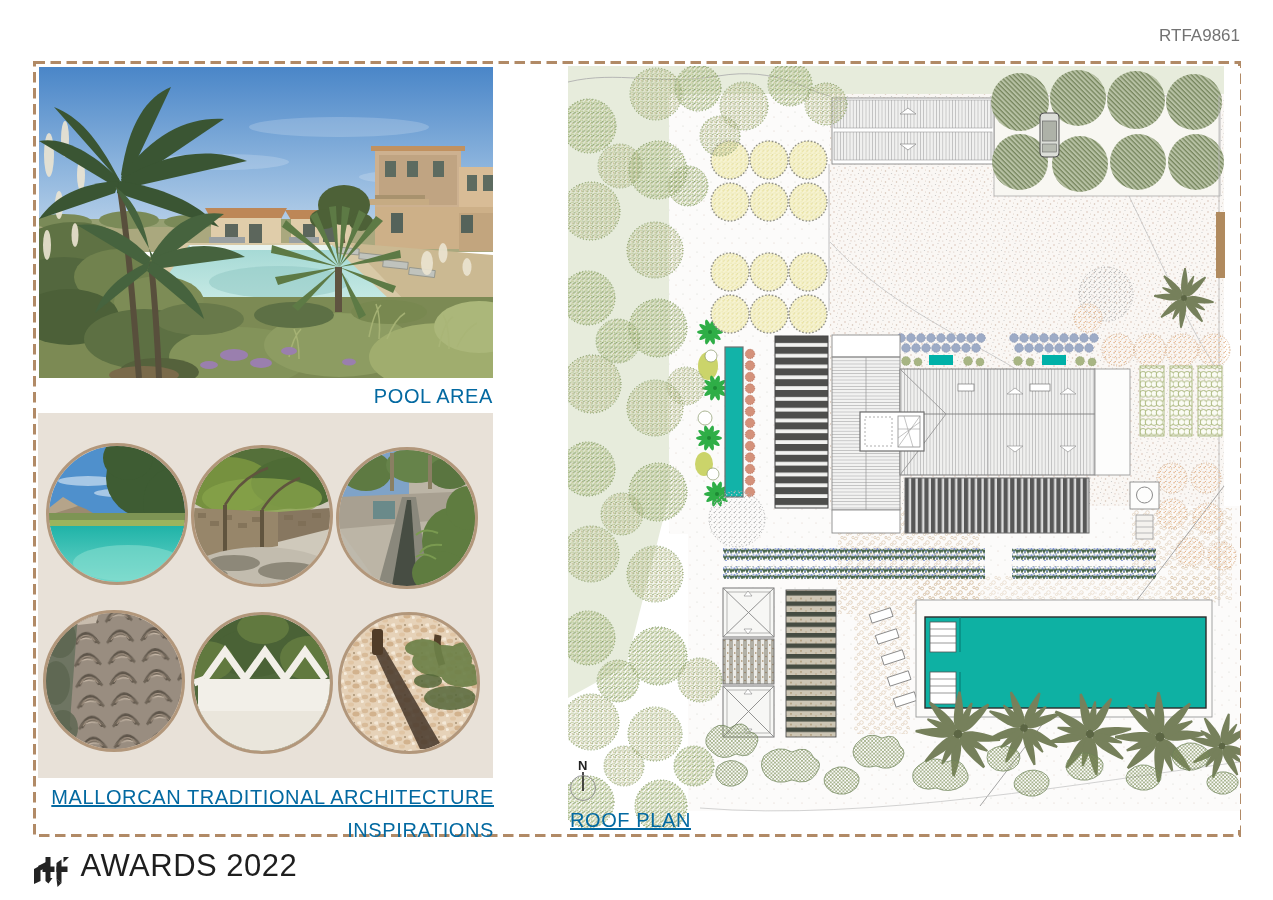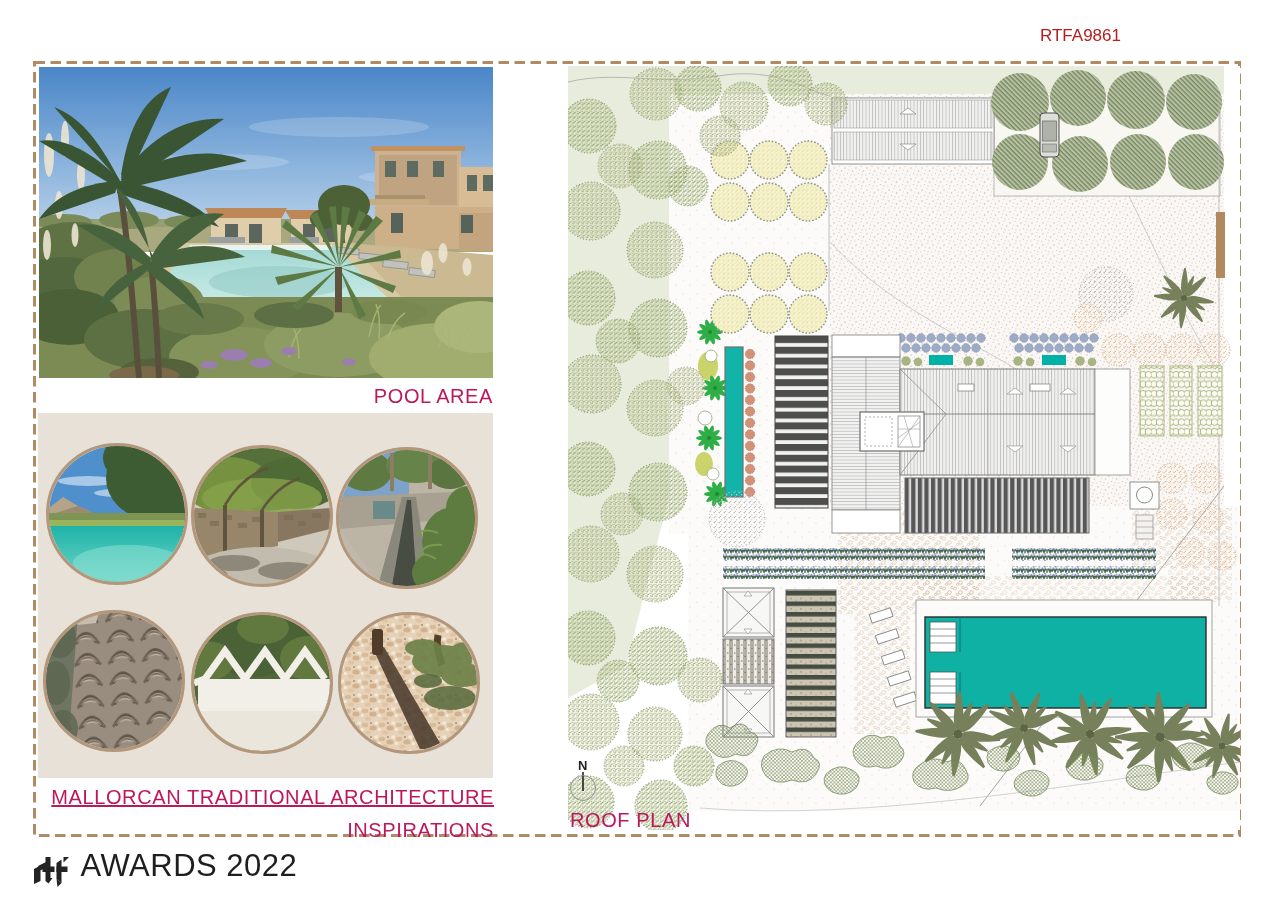--- a/index.html
+++ b/index.html
@@ -11,7 +11,7 @@
 </head>
 <body>
 
-<div class="abs" style="left:1040px;top:26px;width:200px;color:#b91c1c;font-size:17px;">RTFA9861</div>
+<div class="abs" style="left:1040px;top:26px;width:200px;text-align:right;color:#737373;font-size:17px;">RTFA9861</div>
 
 <svg class="abs" style="left:0;top:0;" width="1273" height="900">
   <rect x="34.5" y="62.5" width="1205" height="773" fill="none" stroke="#b18a66" stroke-width="3" stroke-dasharray="10.5 5.5"></rect>

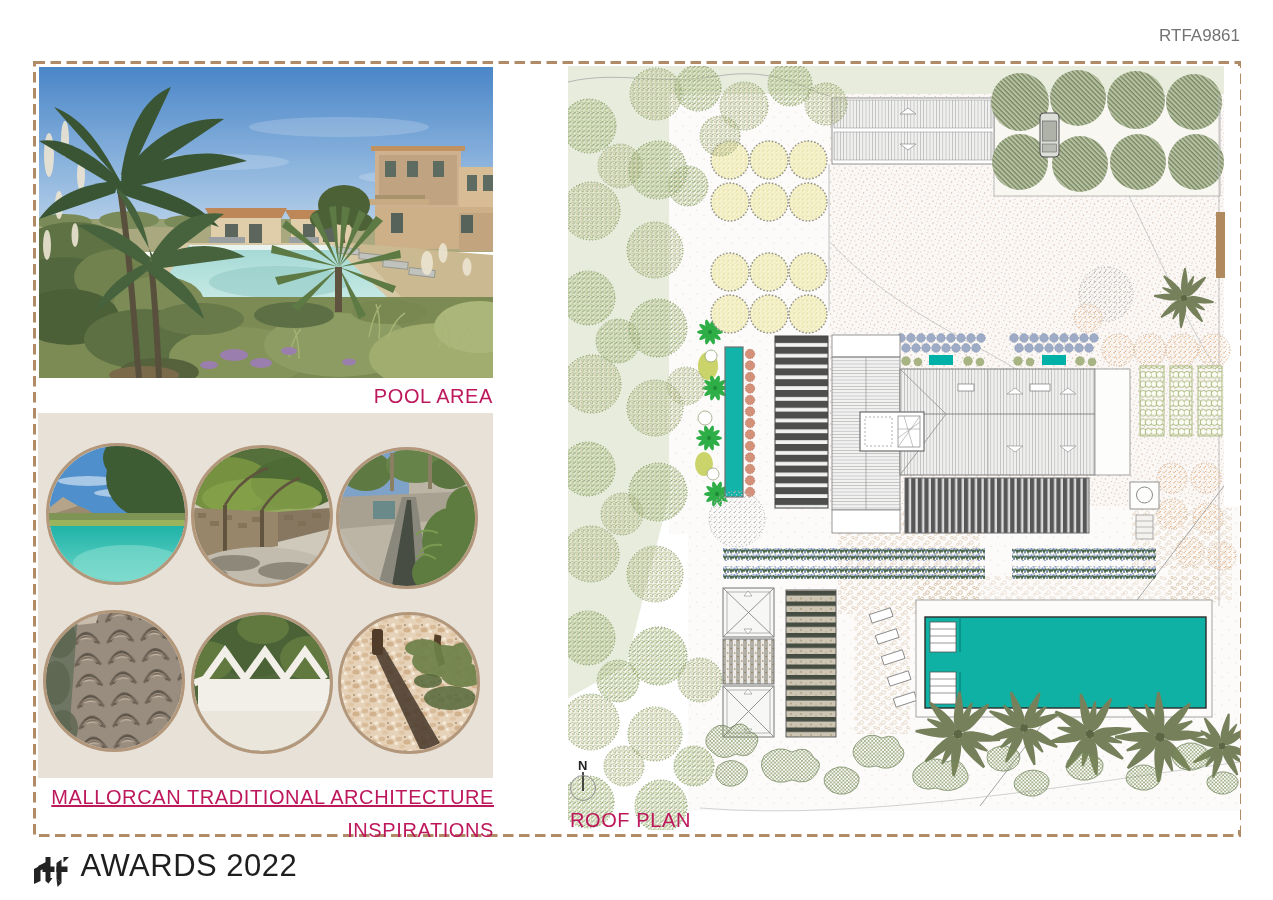--- a/index.html
+++ b/index.html
@@ -6,7 +6,7 @@
   body{width:1273px;height:900px;position:relative;overflow:hidden;
        font-family:"Liberation Sans", sans-serif;}
   .abs{position:absolute;}
-  .cap{color:#be185d;font-size:20px;letter-spacing:0.6px;}
+  .cap{color:#0369a1;font-size:20px;letter-spacing:0.6px;}
 </style>
 </head>
 <body>

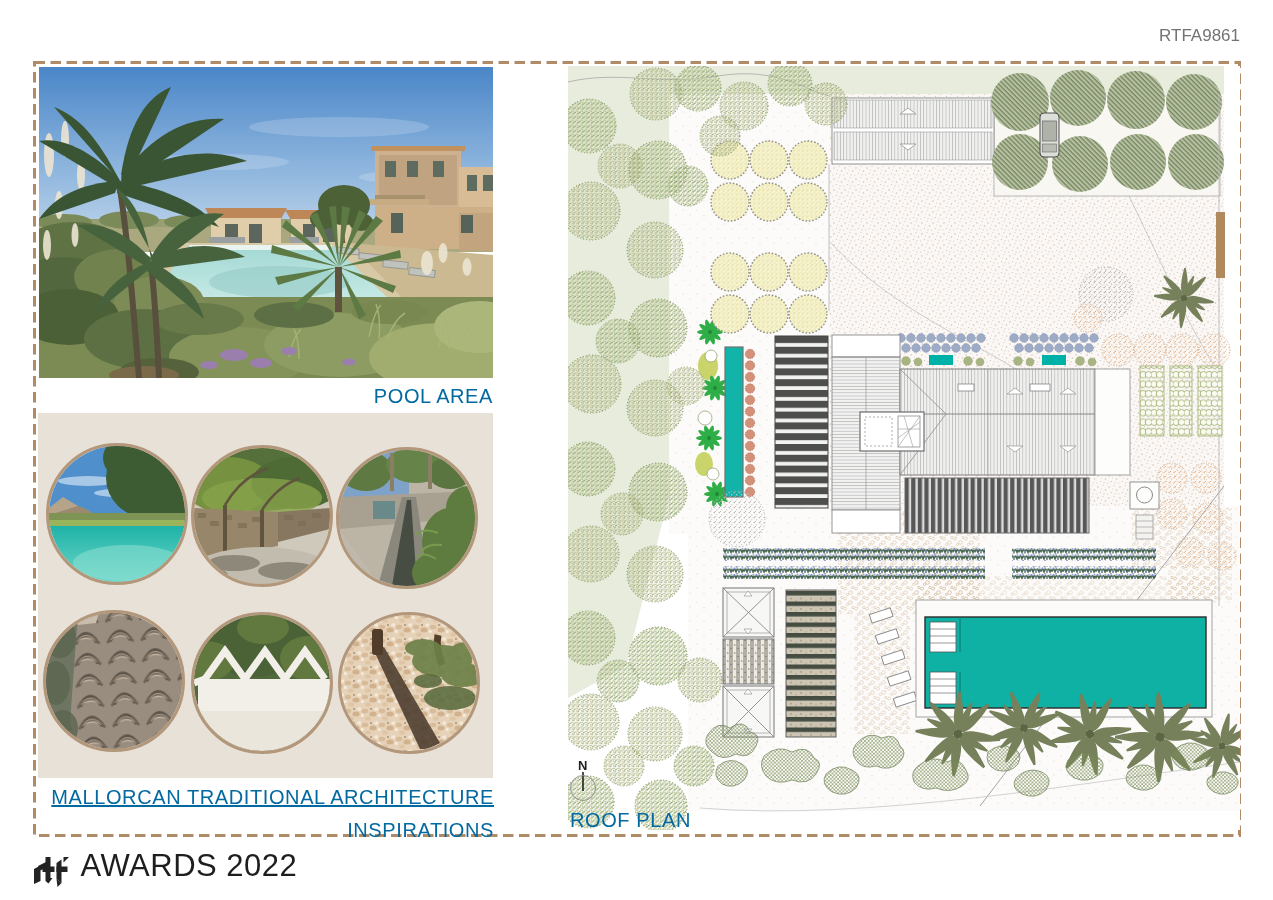--- a/index.html
+++ b/index.html
@@ -892,6 +892,6 @@
 </g>
 </svg>
 
-<div class="abs cap" style="left:570px;top:809px;">ROOF PLAN</div>
+<div class="abs cap" style="left:570px;top:809px;text-decoration:underline;">ROOF PLAN</div>
 
 </body></html>

